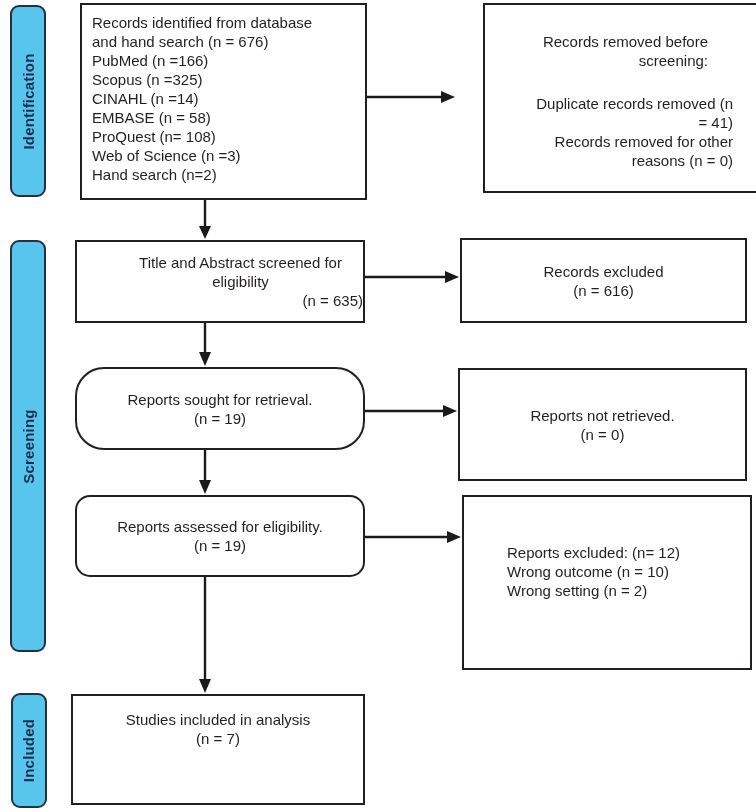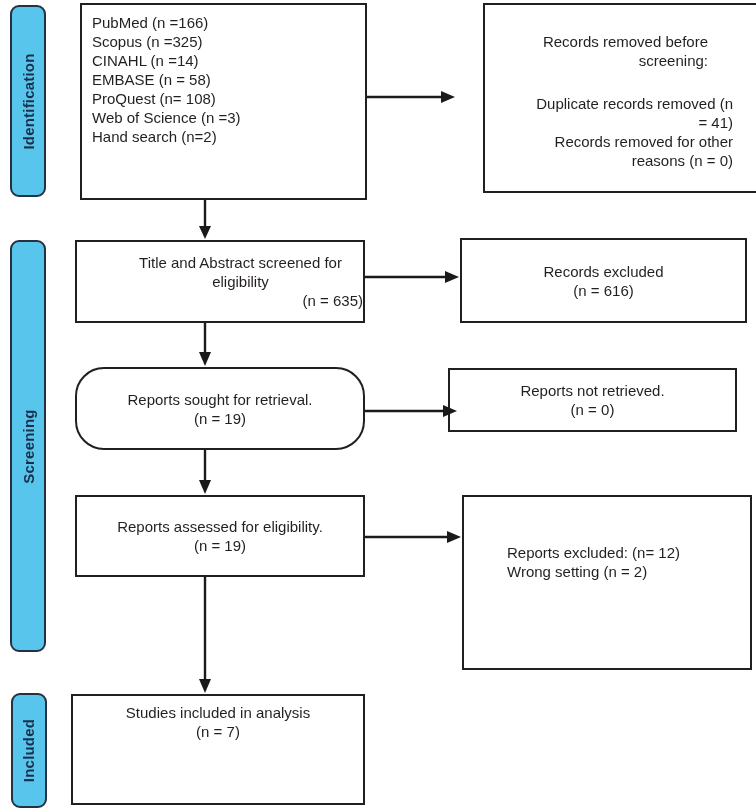--- a/index.html
+++ b/index.html
@@ -53,6 +53,7 @@
   </div>
 
   <div class="box b-identified" style="left:80px;top:3px;width:287px;height:197px;">
+    <div class="headline">Records identified from database and hand search (n = 676)</div>
     <div class="src">PubMed (n =166)</div>
     <div class="src">Scopus (n =325)</div>
     <div class="src">CINAHL (n =14)</div>

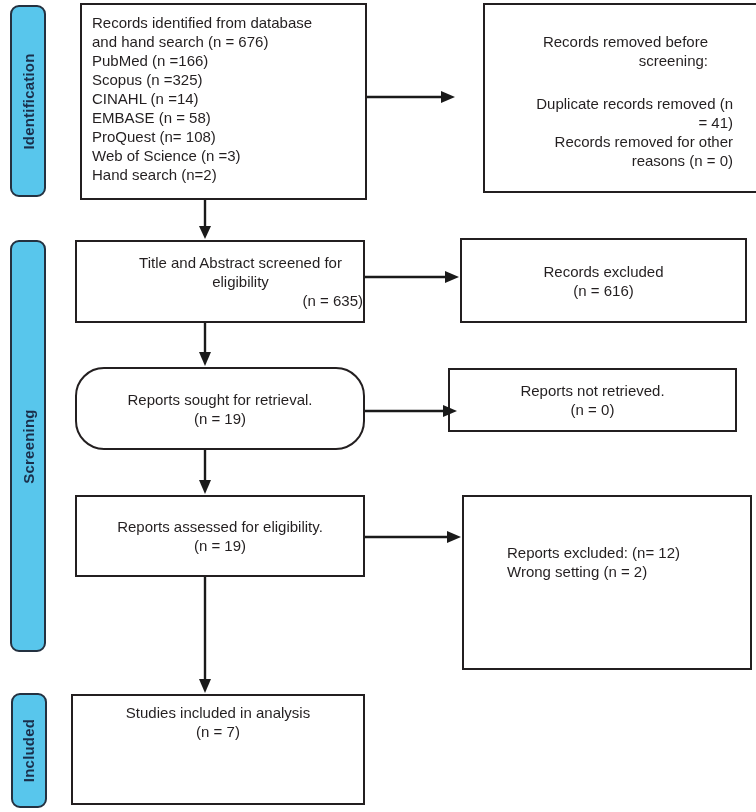--- a/index.html
+++ b/index.html
@@ -84,7 +84,7 @@
     <div>Reports sought for retrieval.</div>
     <div>(n = 19)</div>
   </div>
-  <div class="box center" style="left:448px;top:368px;width:289px;height:64px;text-align:right;">
+  <div class="box center" style="left:458px;top:368px;width:289px;height:113px;text-align:right;">
     <div>Reports not retrieved.</div>
     <div>(n = 0)</div>
   </div>

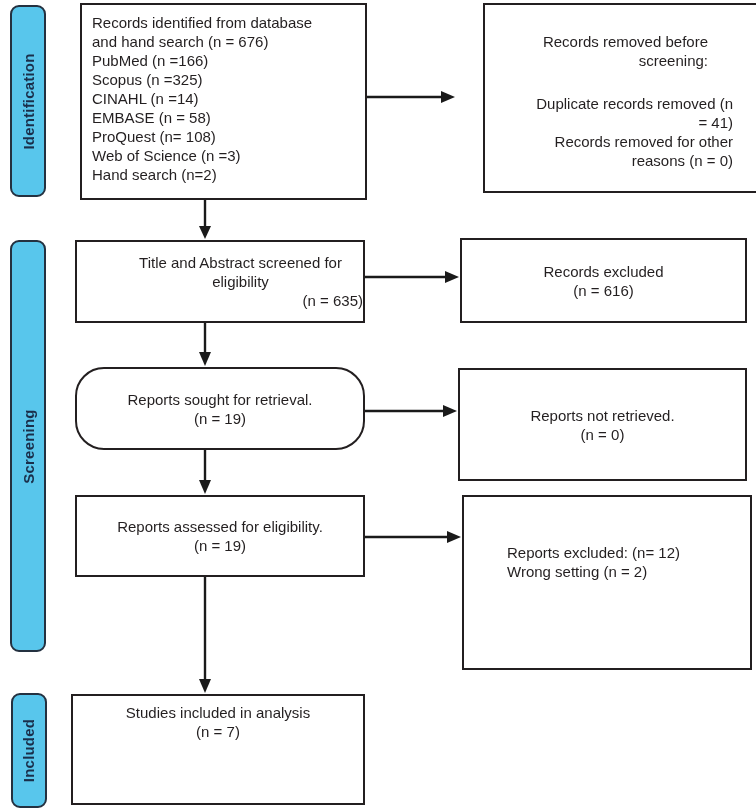--- a/index.html
+++ b/index.html
@@ -89,7 +89,7 @@
     <div>(n = 0)</div>
   </div>
 
-  <div class="box center" style="left:75px;top:495px;width:290px;height:82px;">
+  <div class="box center" style="left:75px;top:495px;width:290px;height:82px;border-radius:15px;">
     <div>Reports assessed for eligibility.</div>
     <div>(n = 19)</div>
   </div>

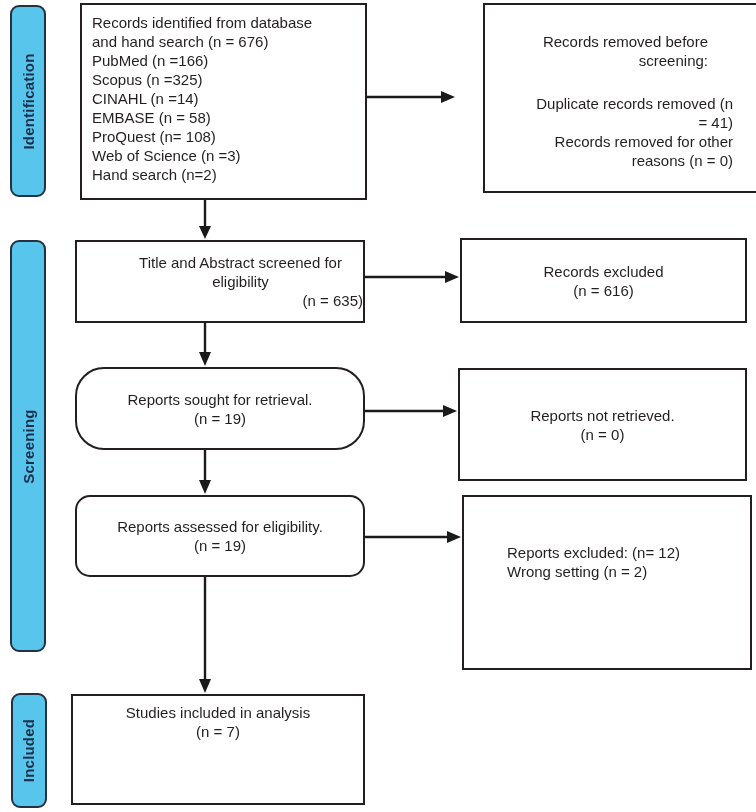--- a/index.html
+++ b/index.html
@@ -95,6 +95,7 @@
   </div>
   <div class="box b-reports-excluded" style="left:462px;top:495px;width:290px;height:175px;">
     <div>Reports excluded: (n= 12)</div>
+    <div>Wrong outcome (n = 10)</div>
     <div>Wrong setting (n = 2)</div>
   </div>
 

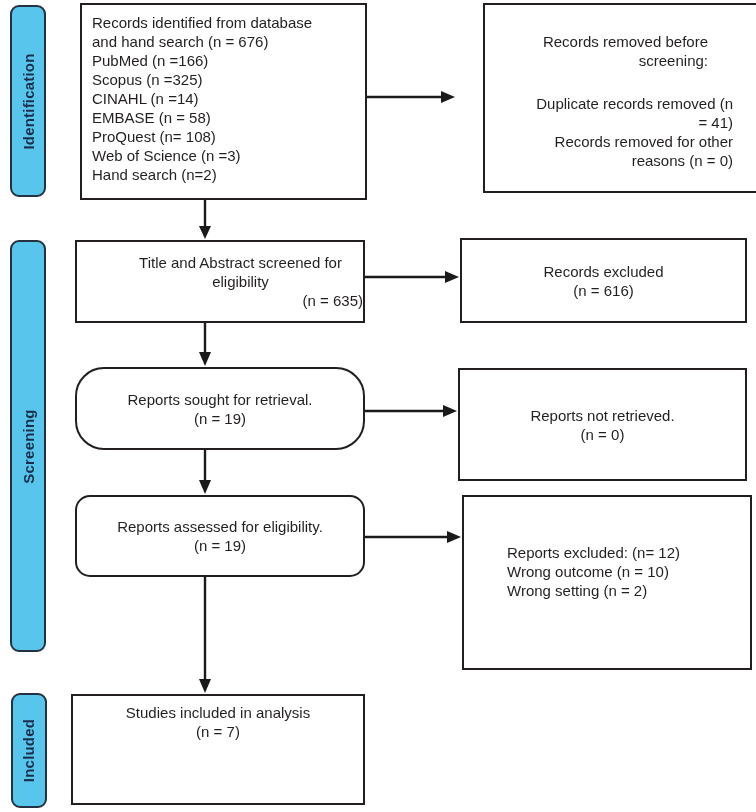--- a/index.html
+++ b/index.html
@@ -34,7 +34,7 @@
   
   .b-reports-excluded{padding:46px 6px 0 43px;}
   
-  .b-included{padding-top:7px;display:flex;flex-direction:column;align-items:center;text-align:left;}
+  .b-included{padding-top:14px;display:flex;flex-direction:column;align-items:center;text-align:left;}
   .arrows{position:absolute;left:0;top:0;width:756px;height:812px;pointer-events:none;}
 </style>
 </head>

